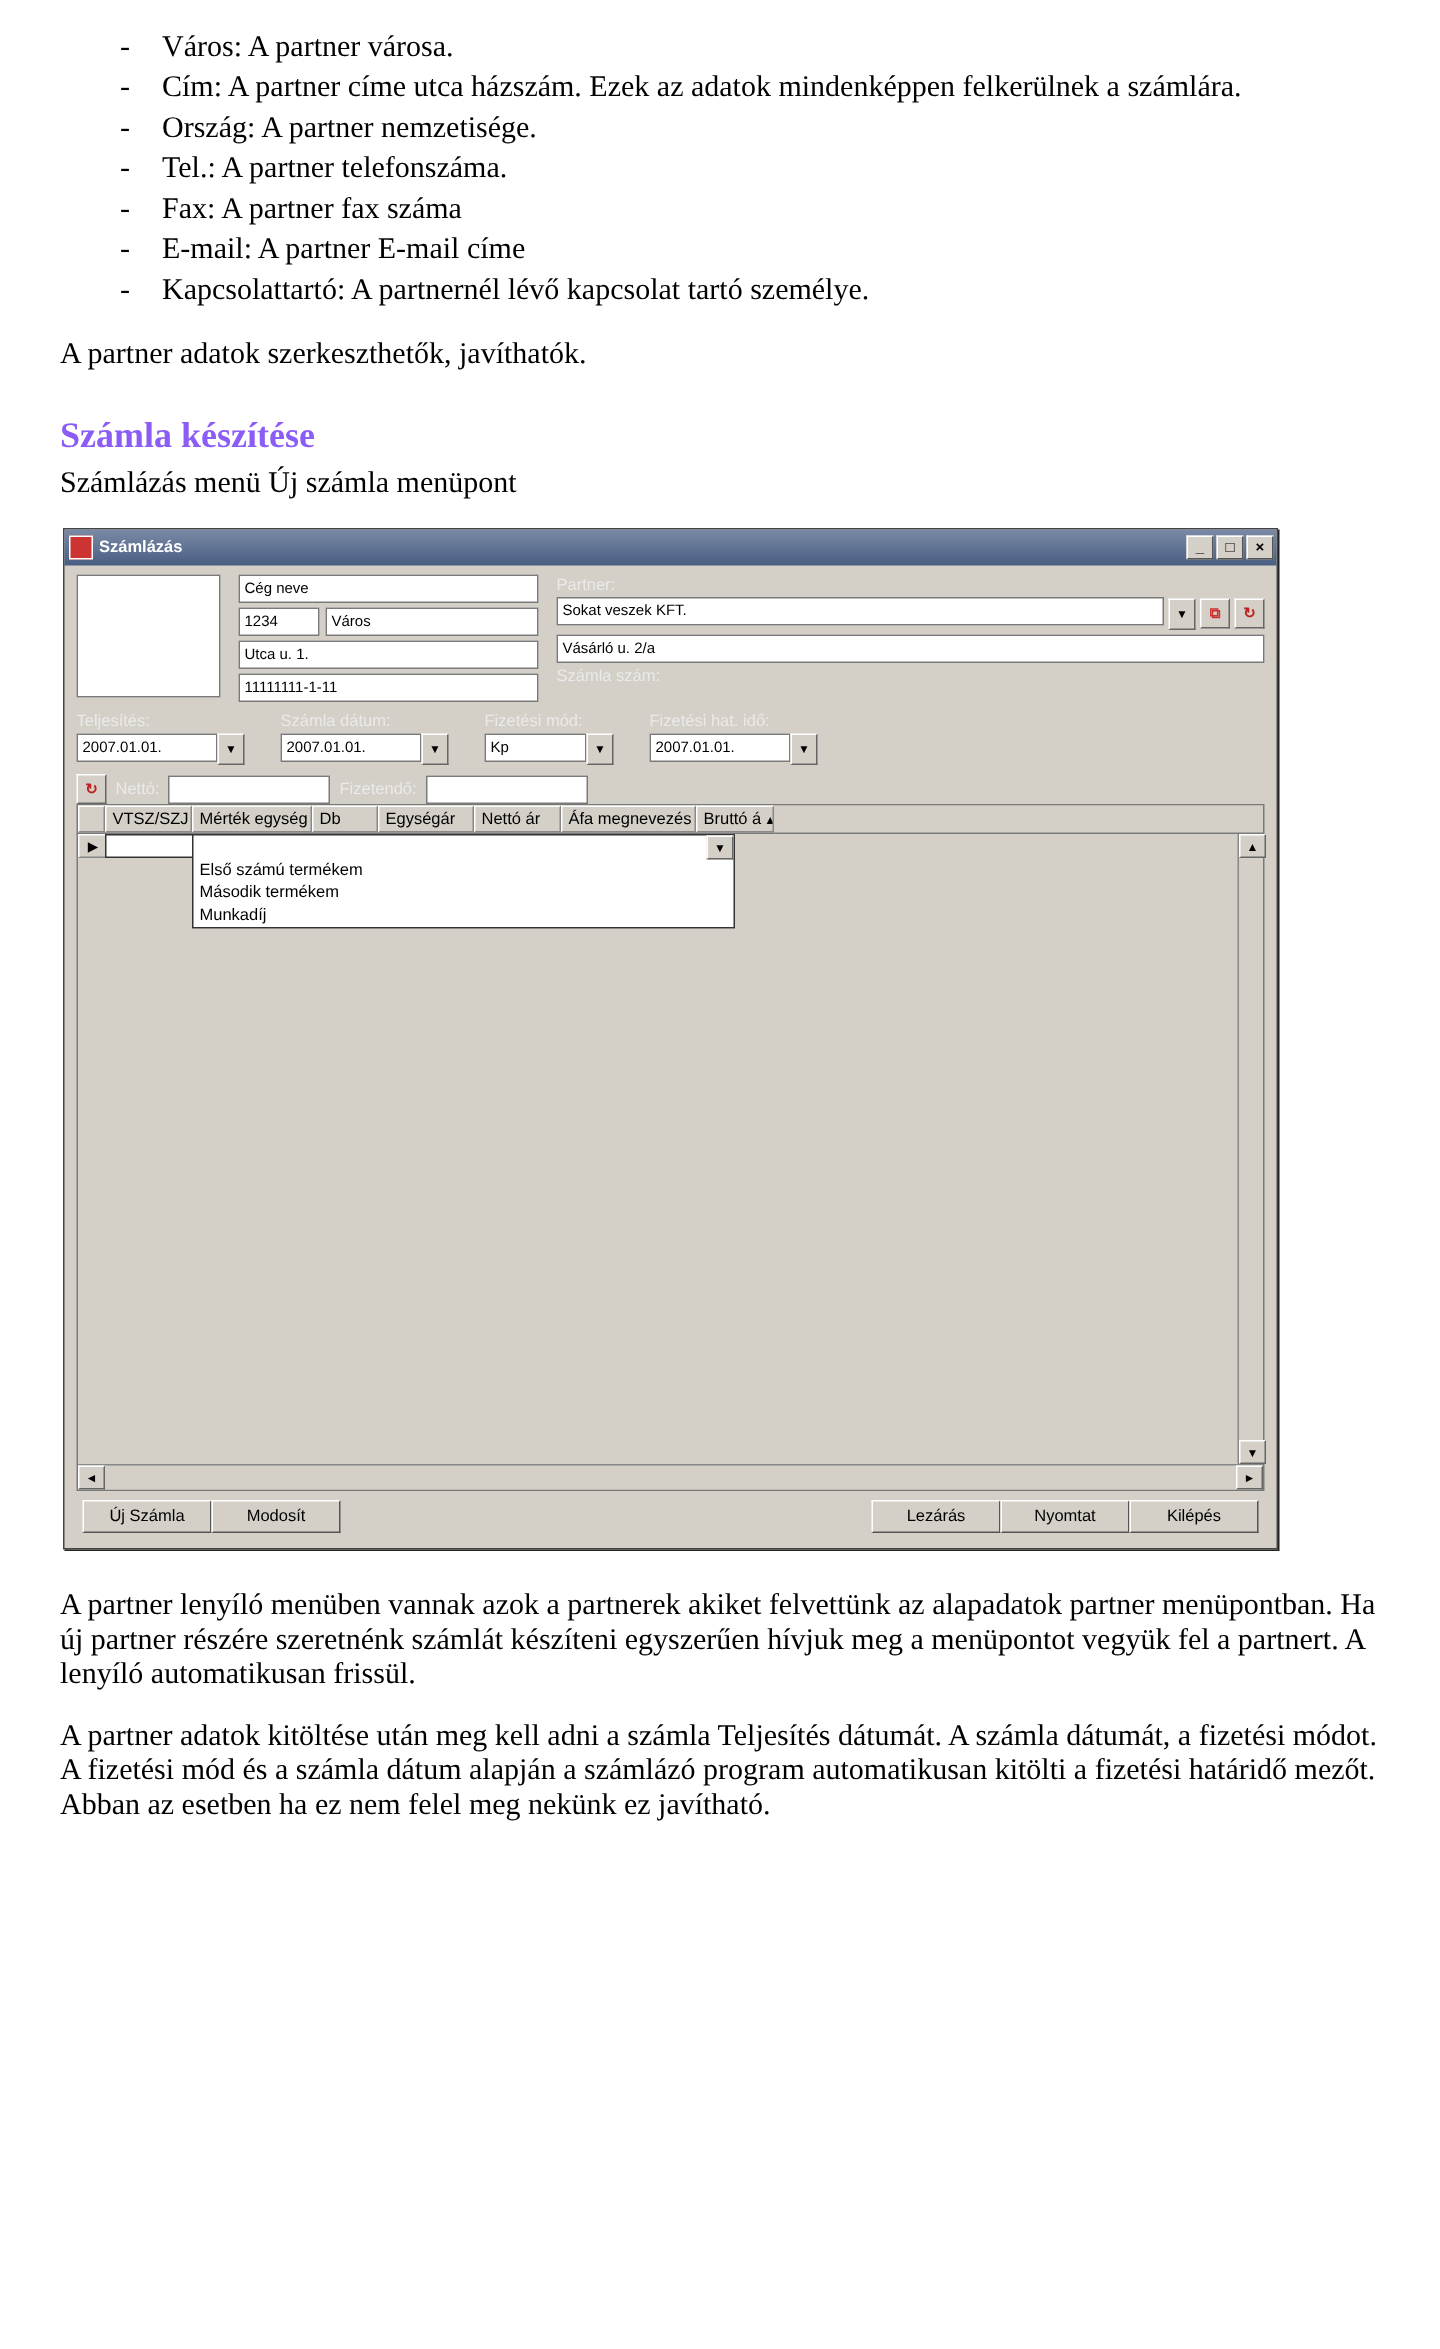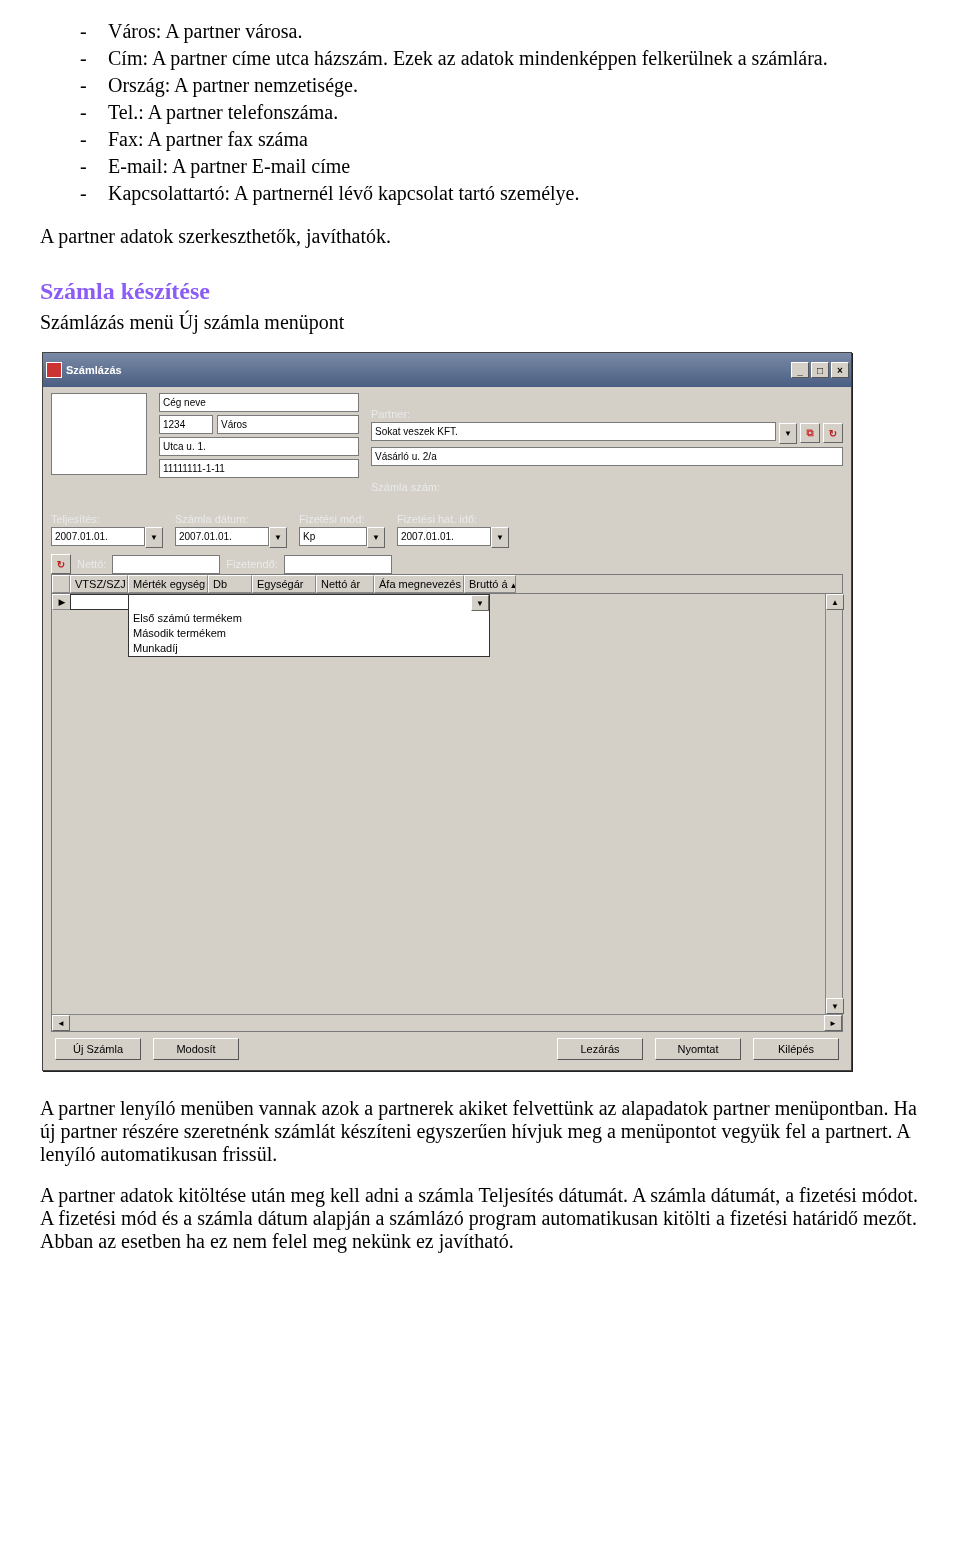--- a/index.html
+++ b/index.html
@@ -11,7 +11,7 @@
   h2.section{font-size:24px;font-weight:bold;margin:30px 0 6px 0;color:#8b5cf6;font-family:"Times New Roman",serif}
   
   .win{width:808px;margin:18px 0 26px 2px;font-family:Tahoma,Arial,sans-serif;font-size:11px;color:#000;background:#d4d0c8;border:1px solid #444;box-shadow:1px 1px 0 #222}
-  .titlebar{background:linear-gradient(#7a8aa6,#4a5e82);height:34px;display:flex;align-items:center;justify-content:space-between;padding:0 2px 0 3px}
+  .titlebar{background:linear-gradient(#7a8aa6,#4a5e82);height:24px;display:flex;align-items:center;justify-content:space-between;padding:0 2px 0 3px}
   .titlebar .t-left{display:flex;align-items:center;gap:4px}
   .titlebar .t-left .ticon{width:14px;height:14px;background:#c33;border:1px solid #fff}
   .titlebar .t-title{color:#fff;font-weight:bold;font-size:11px}

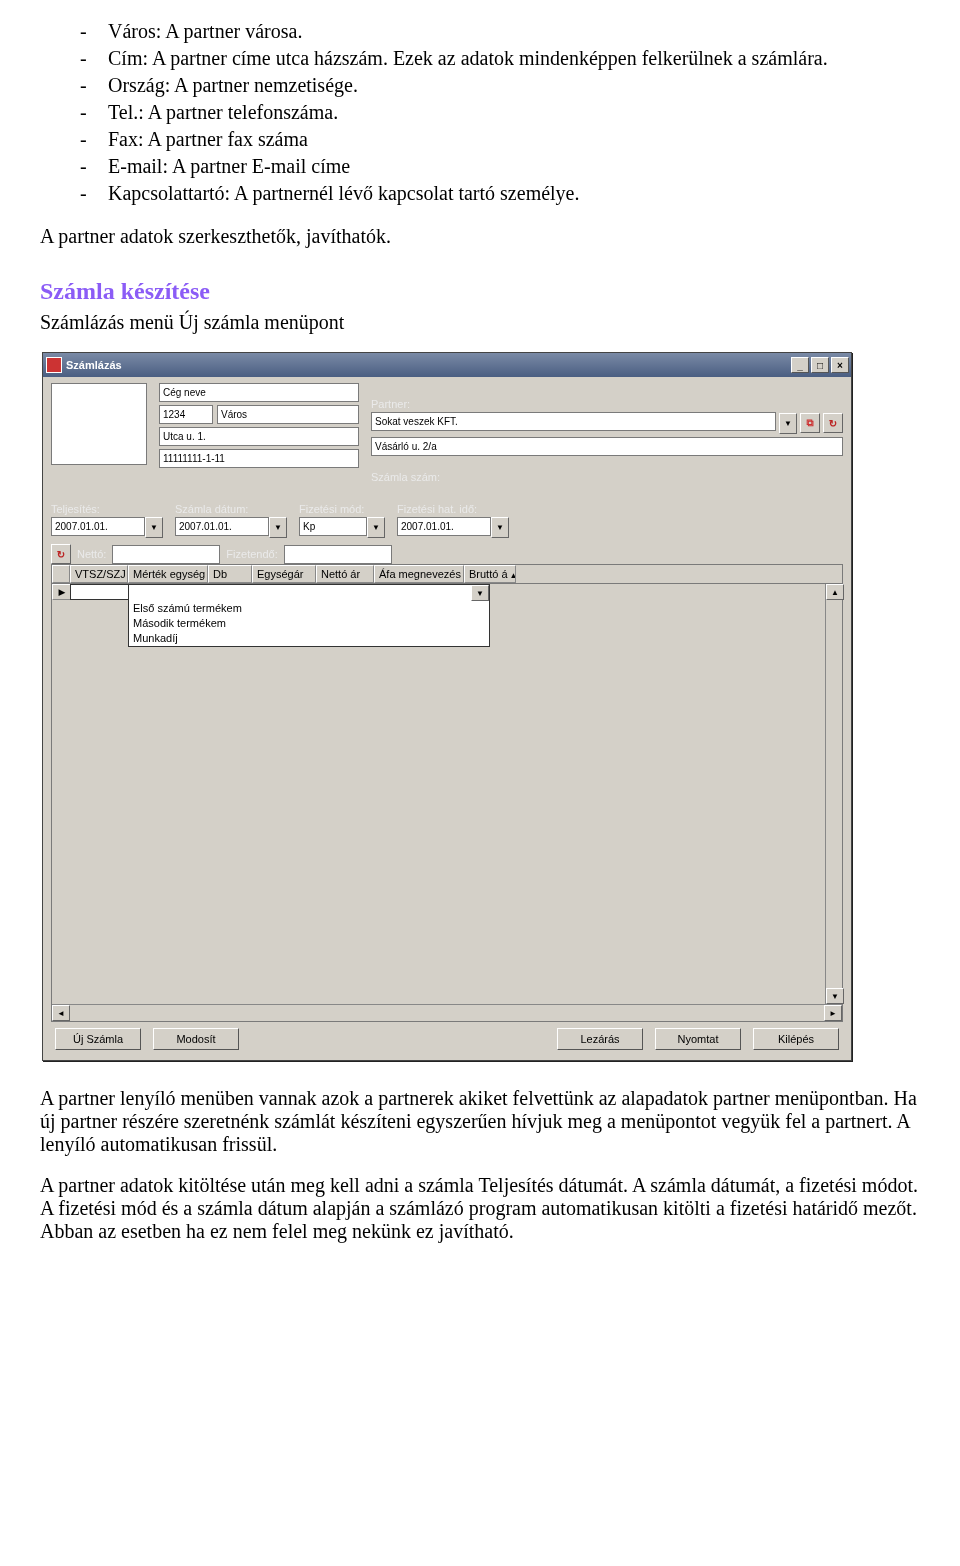--- a/index.html
+++ b/index.html
@@ -25,7 +25,7 @@
   .col-r{flex:1}
   .blank-box{height:80px;background:#fff;border:1px solid #7a7a7a}
   .inp{height:17px;background:#fff;border:1px solid #7a7a7a;padding:0 3px;line-height:17px;font-size:10px;overflow:hidden;white-space:nowrap}
-  .lbl{color:#eaeaea;font-size:11px;margin:15px 0 2px 0}
+  .lbl{color:#eaeaea;font-size:11px;margin:1px 0 2px 0}
   .col-m .inp,.col-r .inp{margin-bottom:3px}
   .two{display:flex;gap:4px}
   .two .inp.small{width:46px;flex:none}

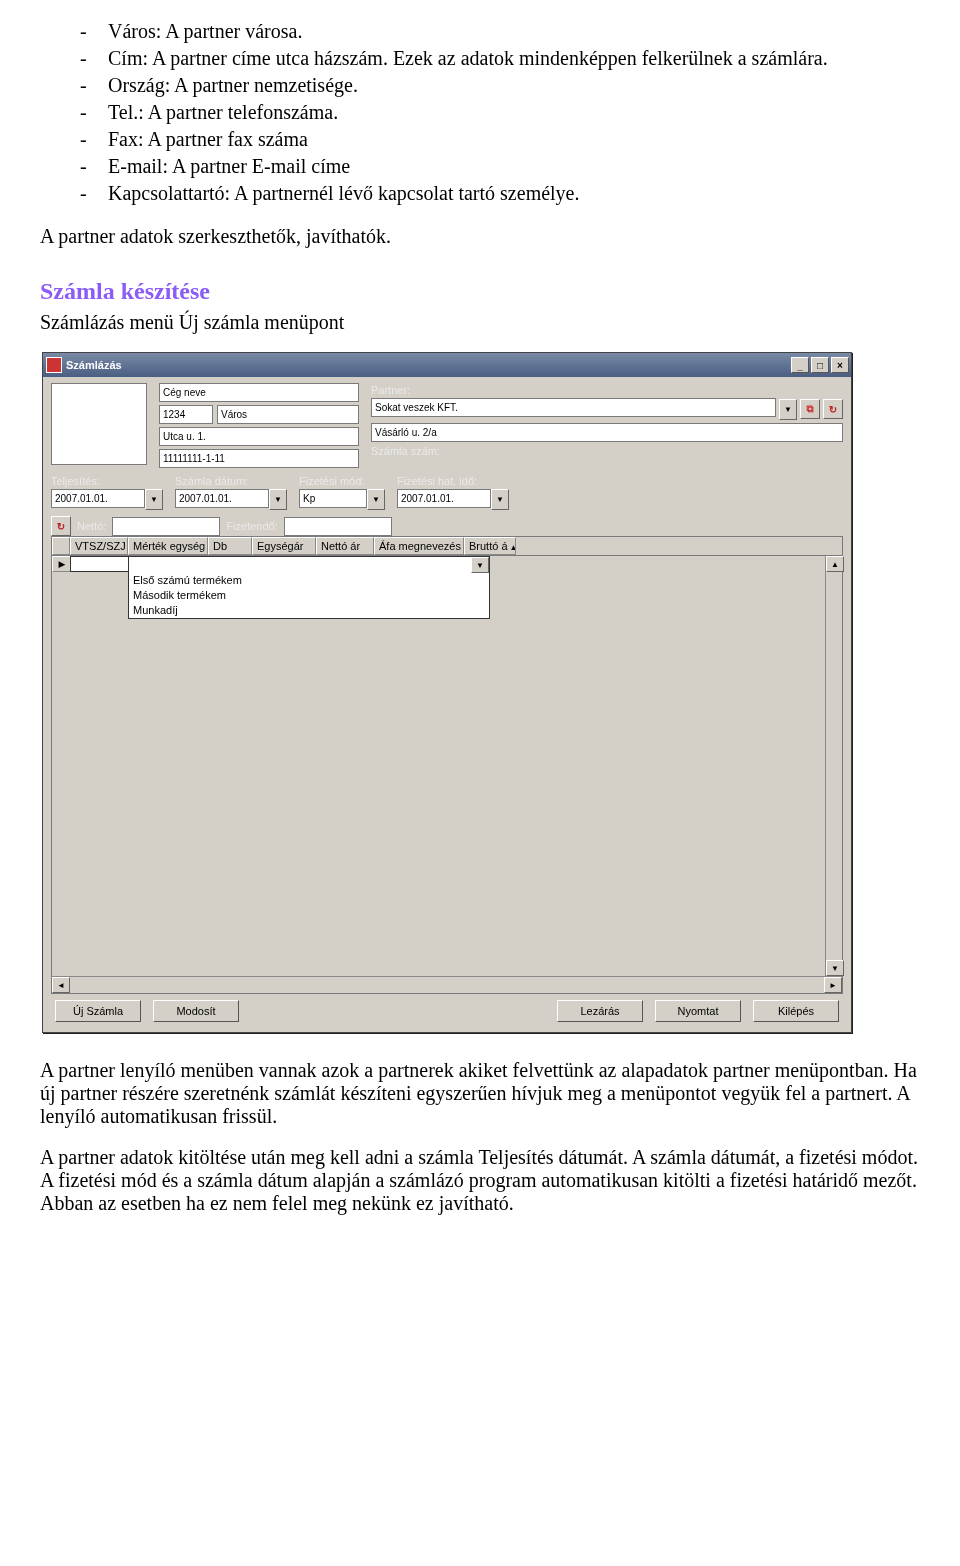--- a/index.html
+++ b/index.html
@@ -35,7 +35,7 @@
   .partner-line .inp{flex:1}
   .iconbtn{width:18px;height:18px;background:#d4d0c8;border:1px solid #fff;border-right-color:#666;border-bottom-color:#666;display:flex;align-items:center;justify-content:center;font-size:10px}
   
-  .datesrow{display:flex;gap:12px;margin-top:3px}
+  .datesrow{display:flex;gap:24px;margin-top:3px}
   .datecell .lbl{color:#eaeaea}
   .dateinp{display:flex}
   .dateinp .inp{width:86px}

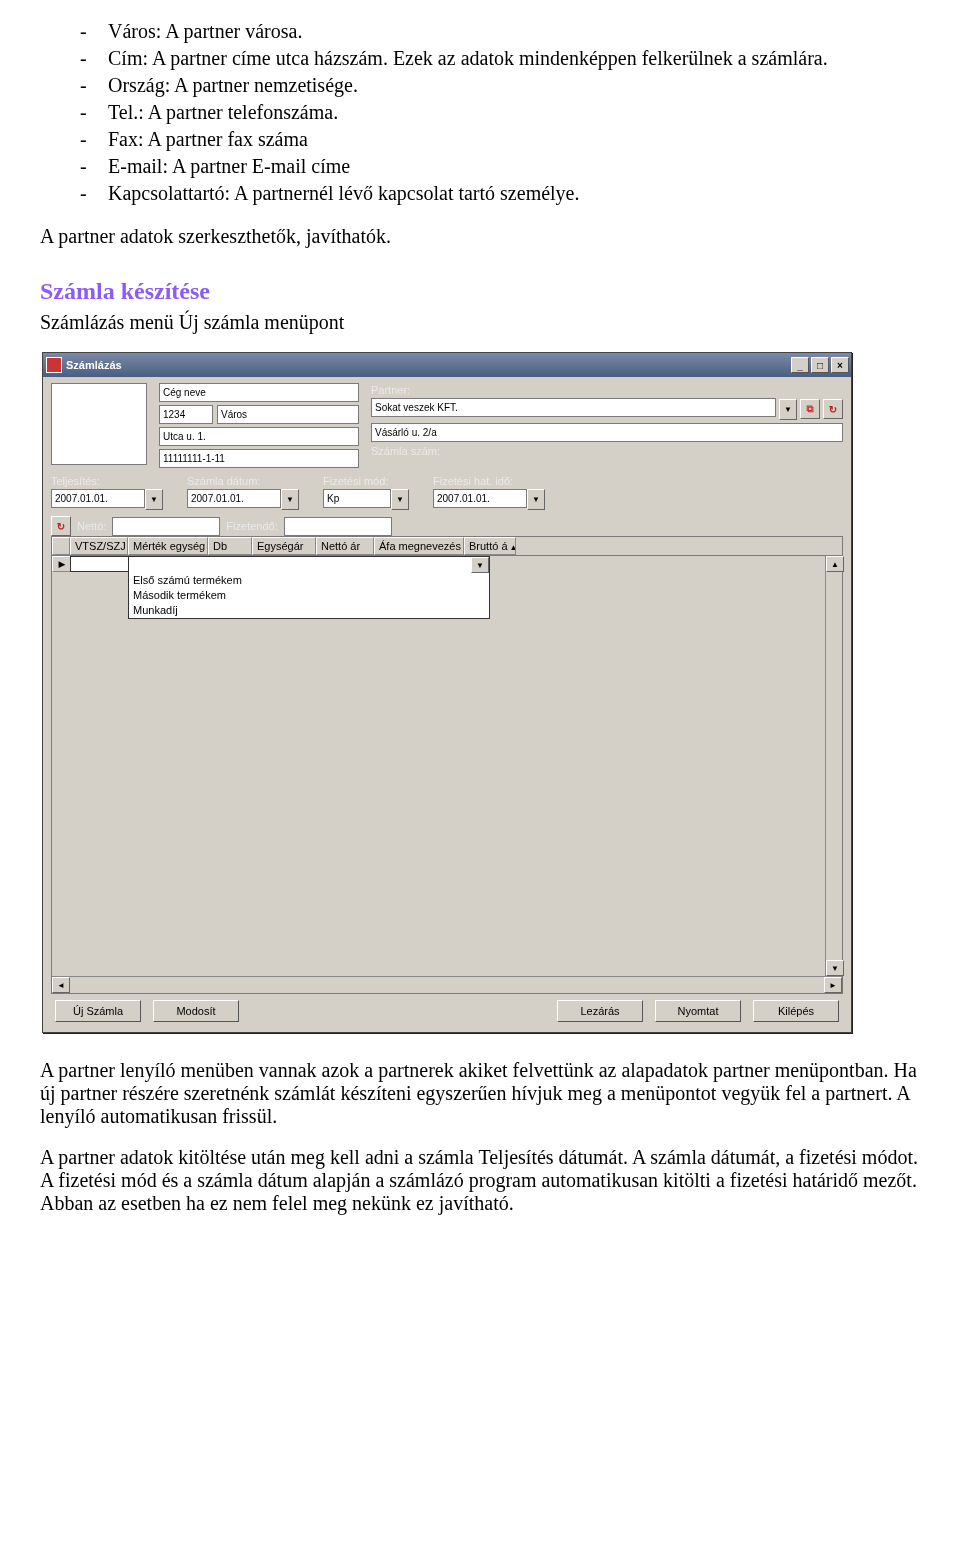--- a/index.html
+++ b/index.html
@@ -69,7 +69,7 @@
   .hscroll{height:16px;background:#d4d0c8;border-top:1px solid #888;display:flex;justify-content:space-between}
   .sbtn{width:16px;height:14px;background:#d4d0c8;border:1px solid #fff;border-right-color:#666;border-bottom-color:#666;display:flex;align-items:center;justify-content:center;font-size:8px}
   
-  .bbar{display:flex;padding:6px 4px 4px 4px;gap:12px}
+  .bbar{display:flex;padding:6px 4px 4px 4px;gap:0}
   .bbar .spacer{flex:1}
   .btn{width:84px;height:20px;background:#d4d0c8;border:1px solid #fff;border-right-color:#555;border-bottom-color:#555;font-size:11px;display:flex;align-items:center;justify-content:center}
   .vscroll{position:absolute;right:0;top:0;width:16px;height:100%;background:#d4d0c8;border-left:1px solid #888;display:flex;flex-direction:column;justify-content:space-between}

